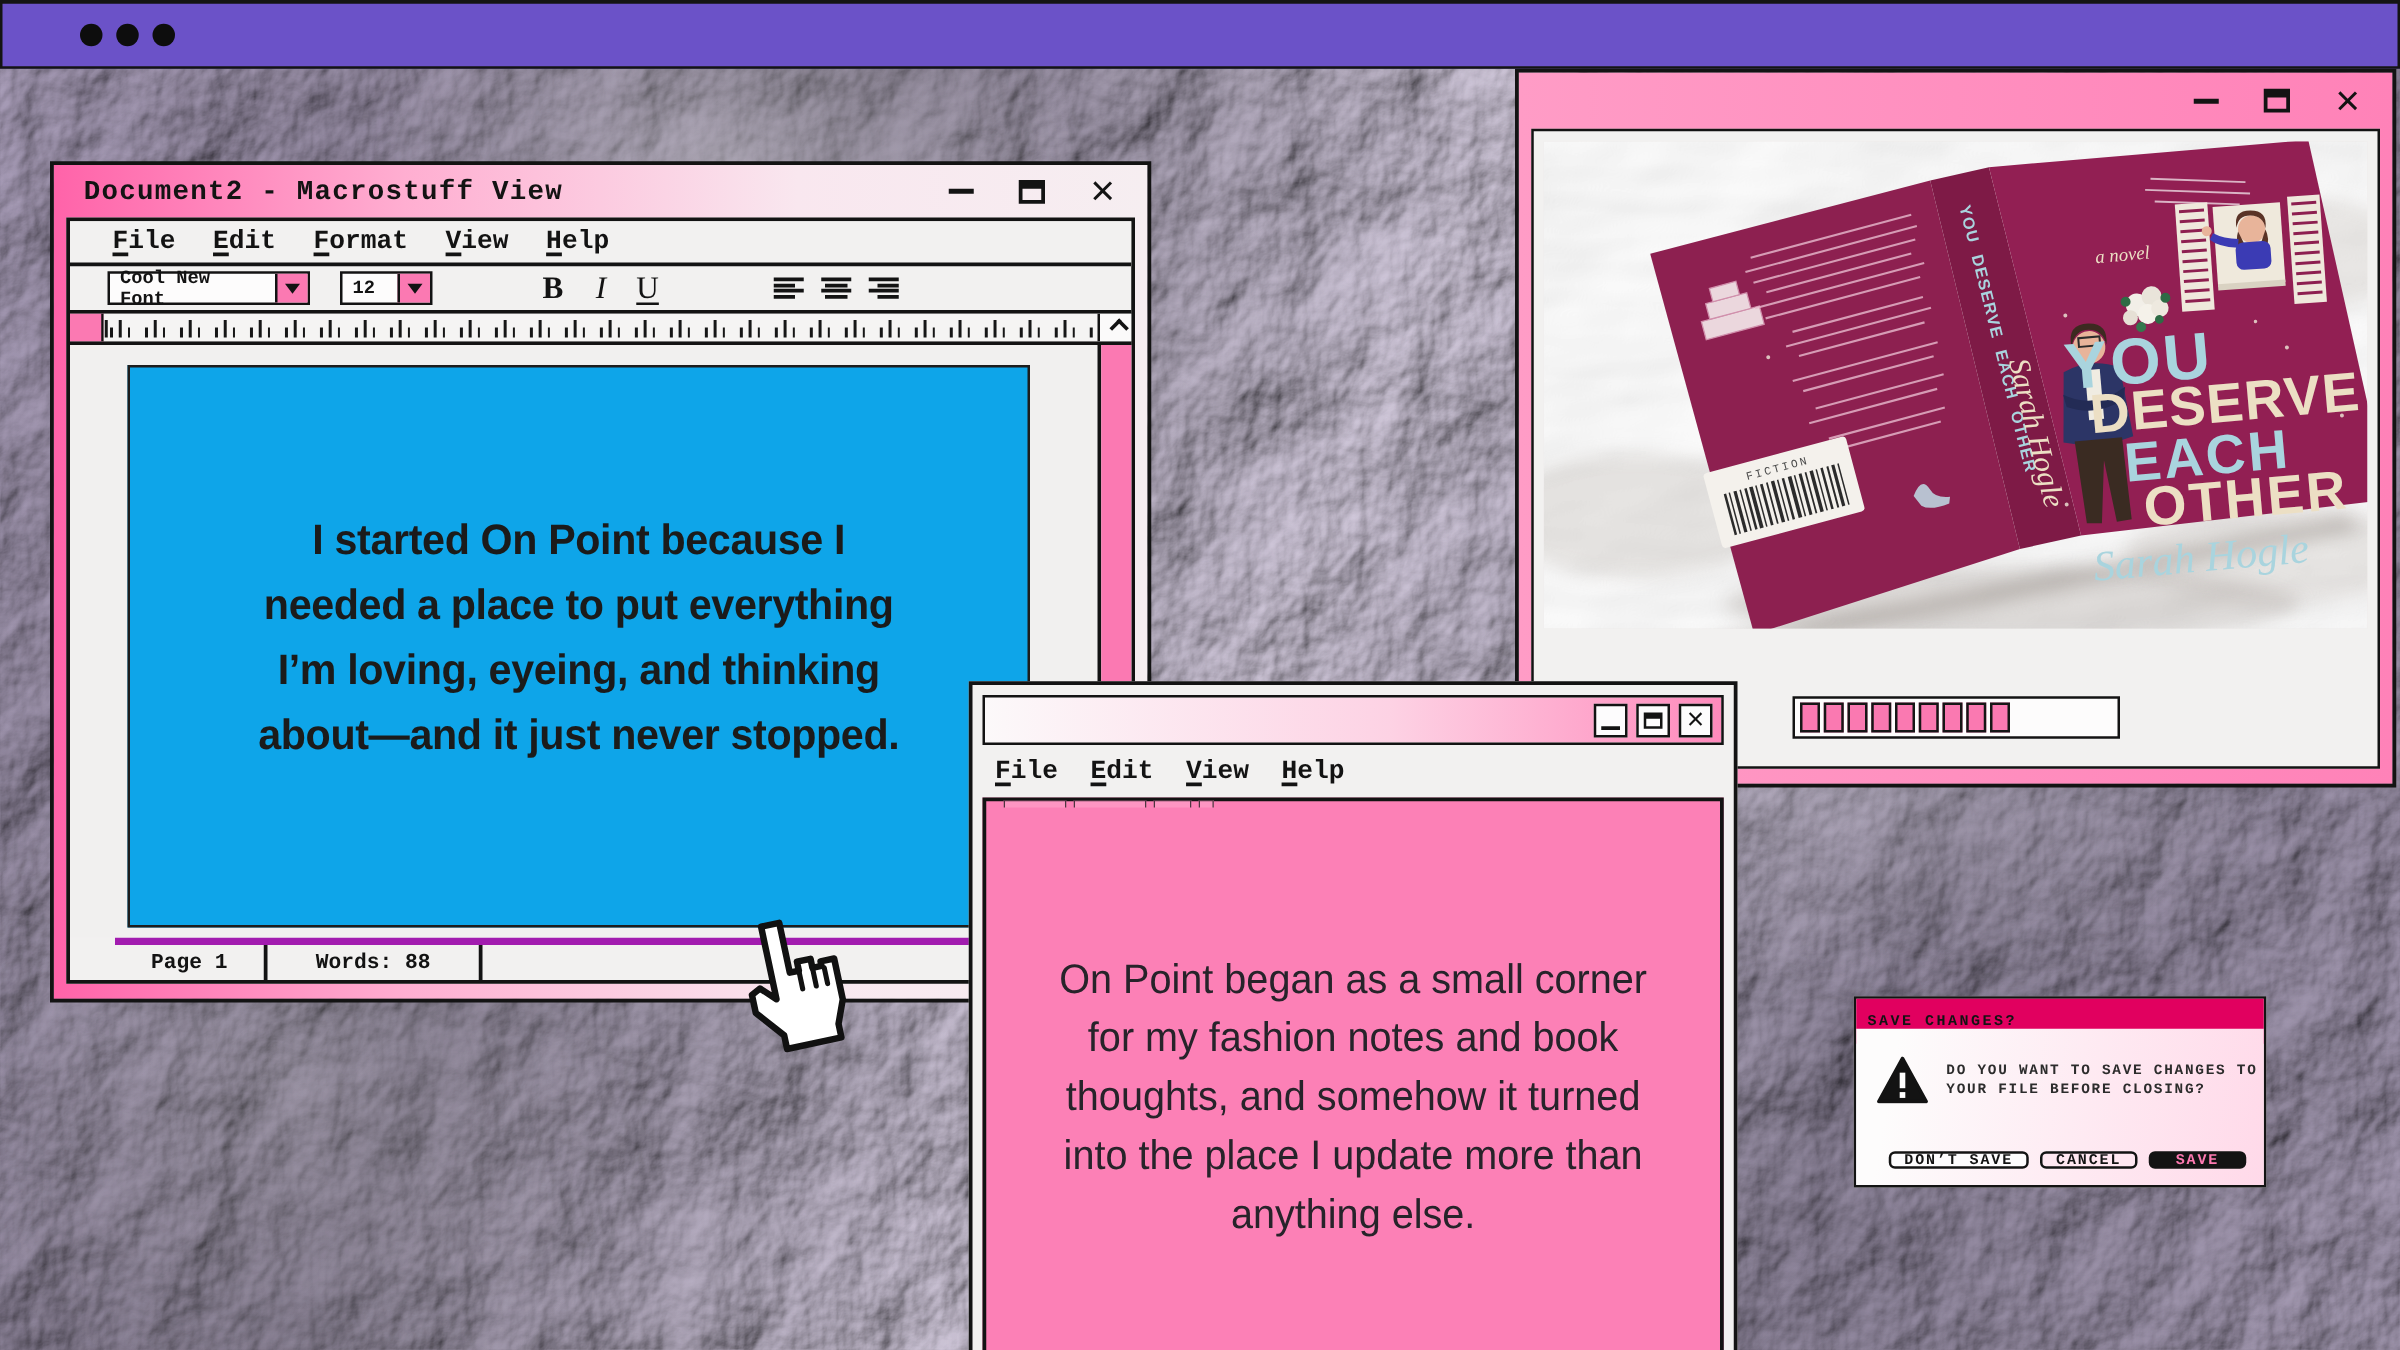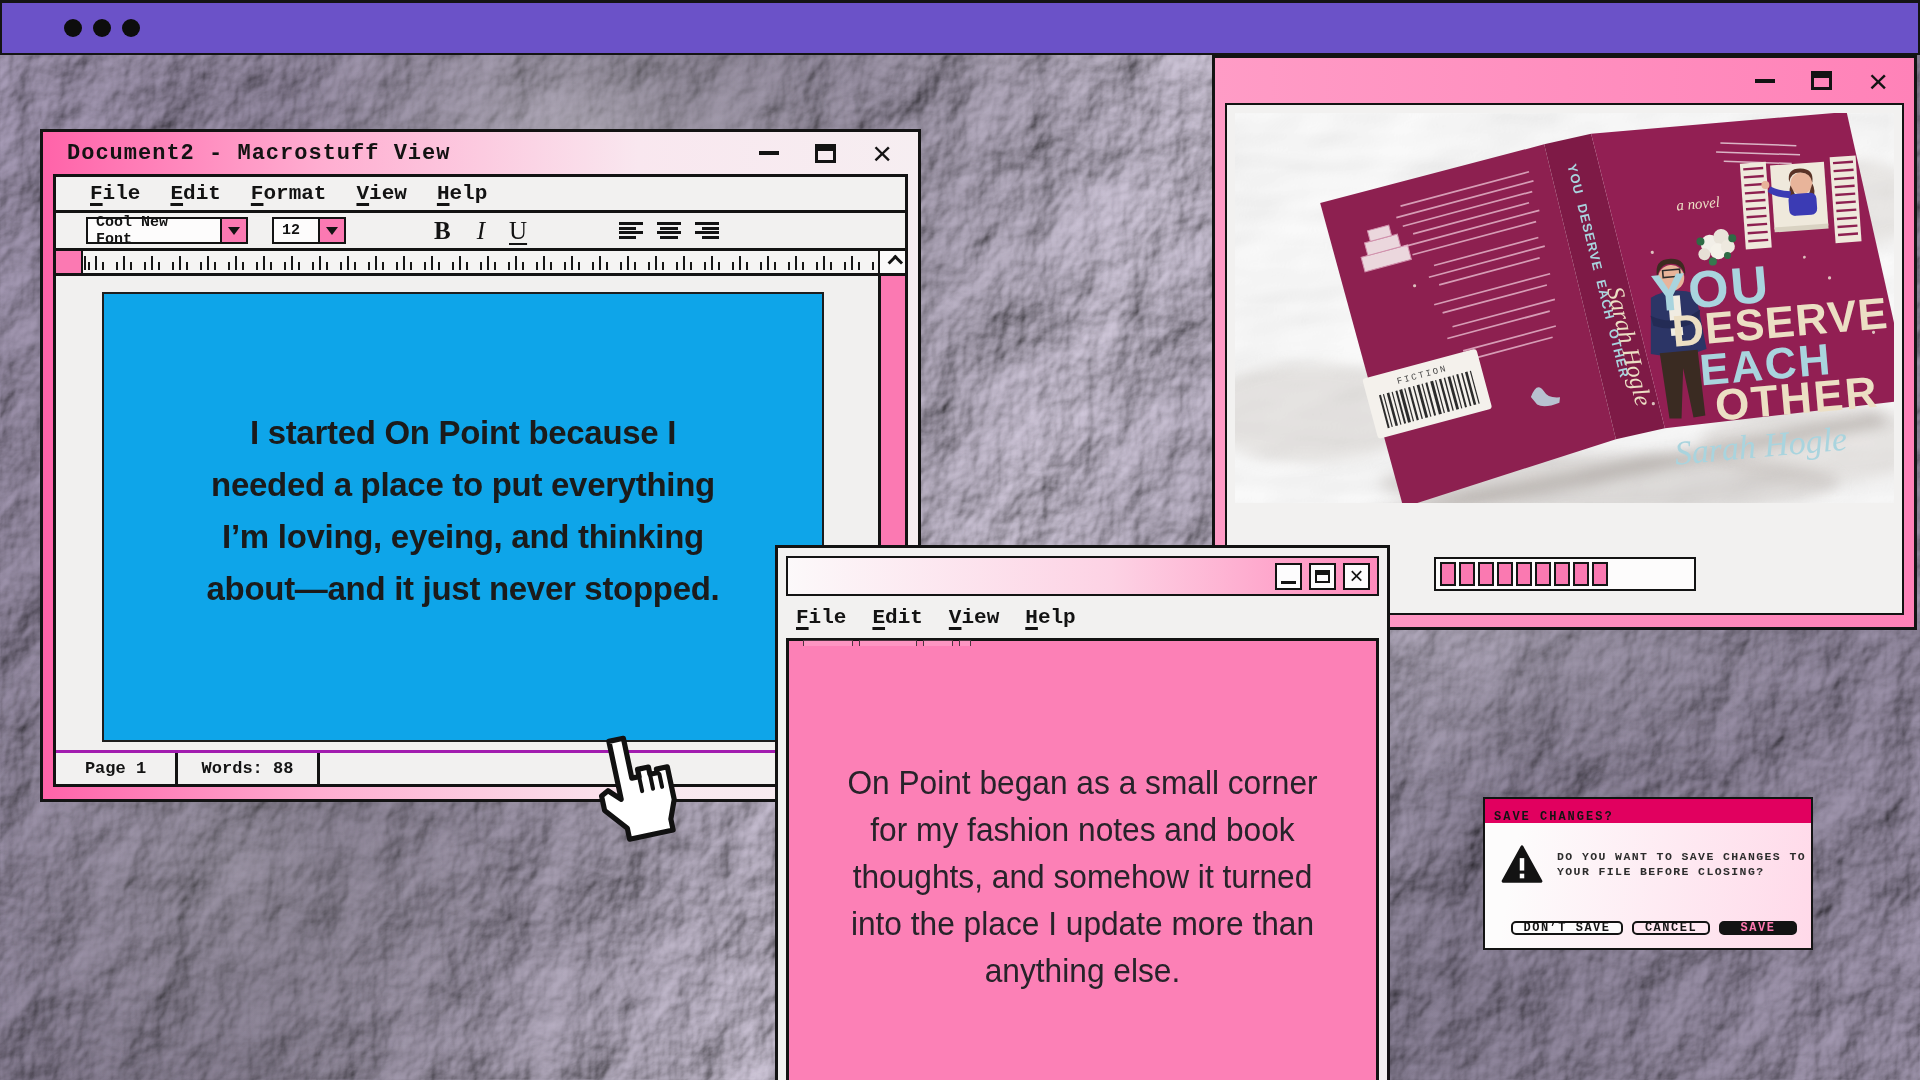--- a/index.html
+++ b/index.html
@@ -84,7 +84,7 @@
   #doc-scroll{ width:27px; border-left:3px solid #131313; background:#fbfafa; position:relative; }
   #doc-thumb{ position:absolute; left:0; right:0; top:0; height:60%; background:#fb79b2; border-bottom:2.5px solid #131313; }
 
-  #doc-status{ height:34px; border-top:3px solid #a21caf; display:flex; background:var(--chrome); }
+  #doc-status{ height:34px; border-top:6px solid #a21caf; display:flex; background:var(--chrome);margin-left:36px; }
   .statcell{ border-right:3px solid #131313; display:flex; align-items:center; justify-content:center;
     font-family:var(--mono); font-weight:bold; font-size:17px; color:#131313; }
   #stat-page{ width:122px; } #stat-words{ width:142px; }

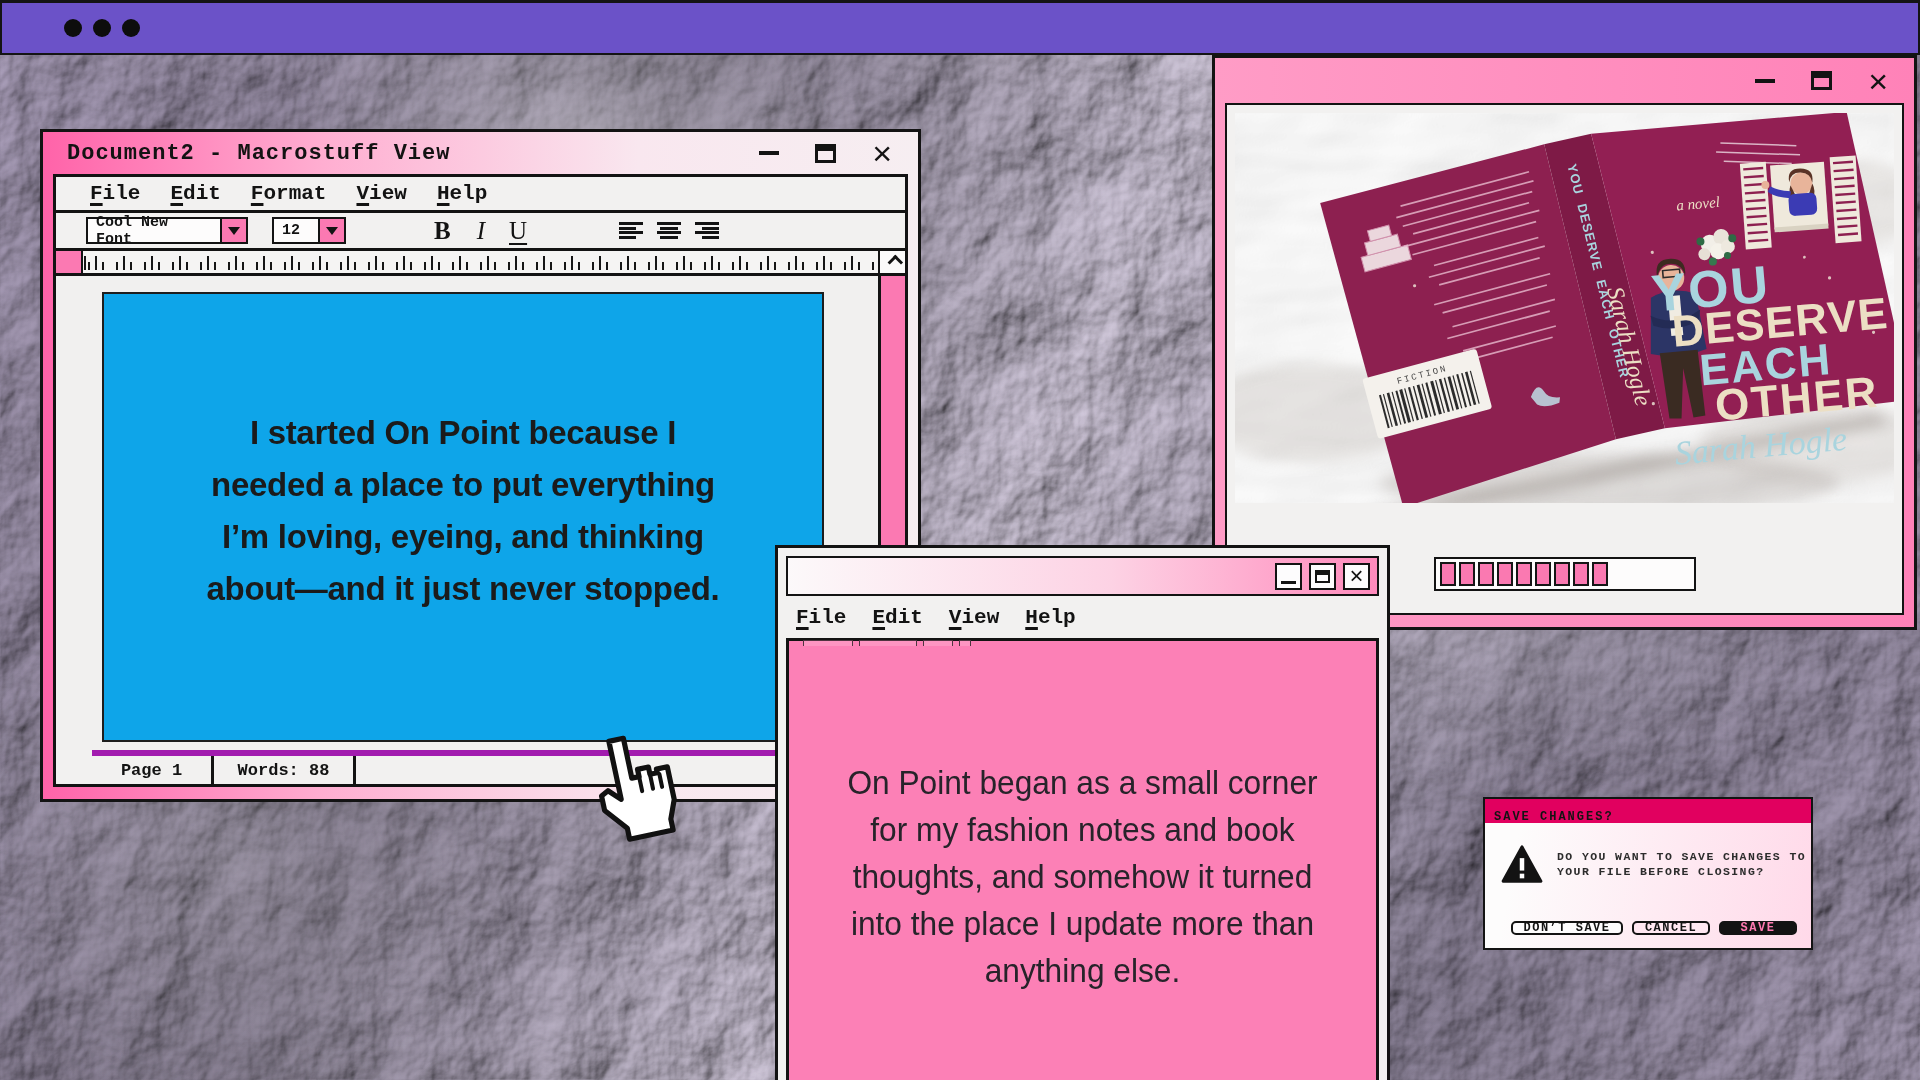--- a/index.html
+++ b/index.html
@@ -87,7 +87,7 @@
   #doc-status{ height:34px; border-top:6px solid #a21caf; display:flex; background:var(--chrome);margin-left:36px; }
   .statcell{ border-right:3px solid #131313; display:flex; align-items:center; justify-content:center;
     font-family:var(--mono); font-weight:bold; font-size:17px; color:#131313; }
-  #stat-page{ width:122px; } #stat-words{ width:142px; }
+  #stat-page{ width:122px; } #stat-words{ width:172px; }
 
   
   #noteswin{ left:775px; top:545px; width:615px; height:560px; z-index:12; background:var(--chrome); }

